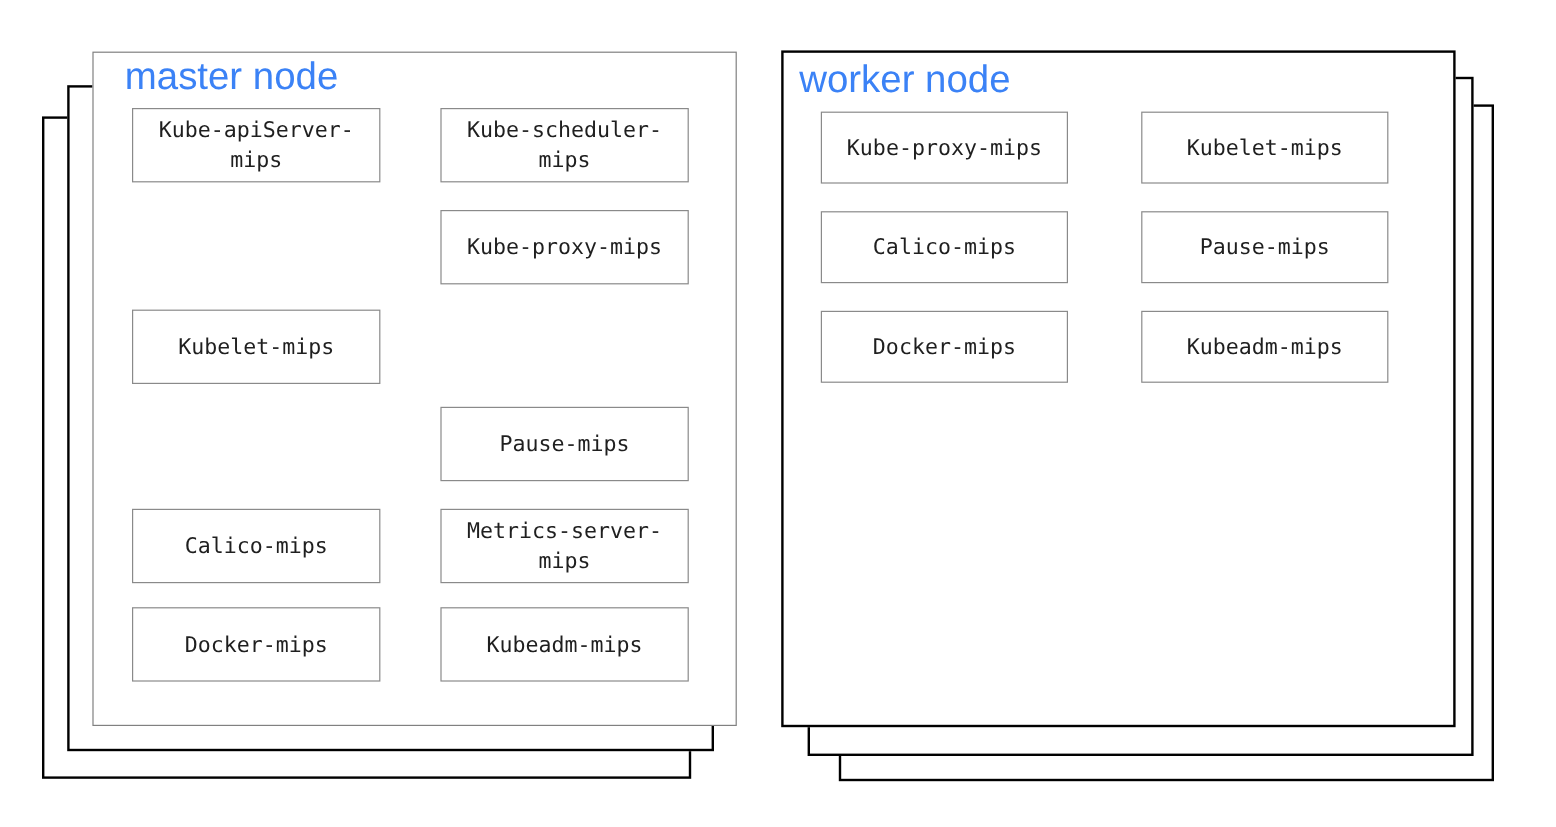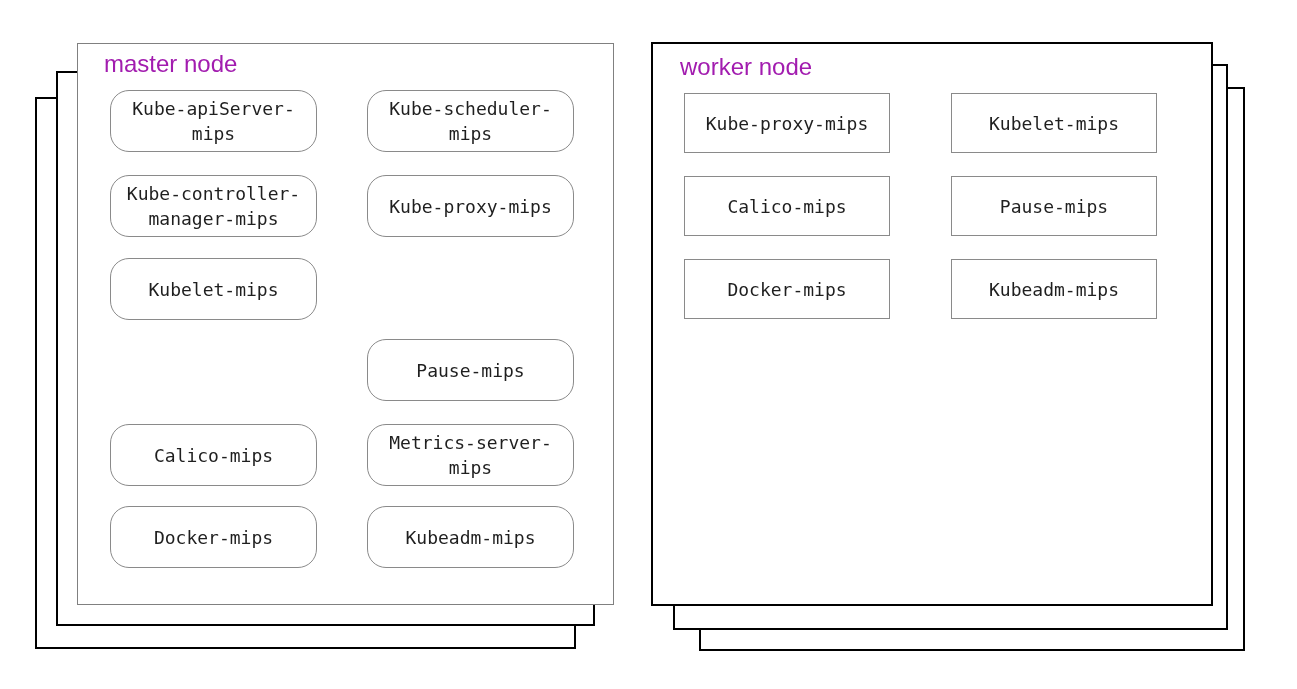--- a/index.html
+++ b/index.html
@@ -21,7 +21,7 @@
   .w-main{left:651px;top:42px;width:562px;height:564px;border:2px solid #000000;}
 
   .node-title{
-    position:absolute;font-size:24px;line-height:29px;color:#a21caf;
+    position:absolute;font-size:32px;line-height:29px;color:#3b82f6;
     font-family:"Liberation Sans",sans-serif;white-space:nowrap;
   }
   .m-main .node-title{left:26px;top:5px;}

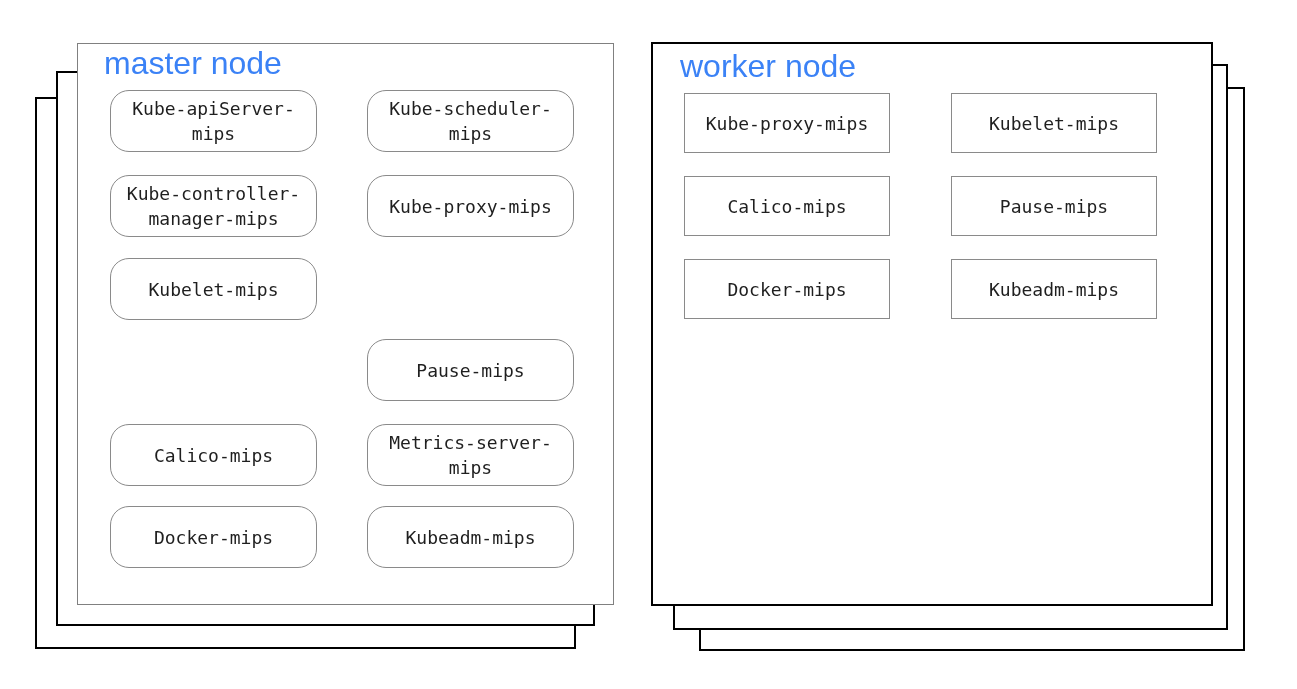--- a/index.html
+++ b/index.html
@@ -25,7 +25,7 @@
     font-family:"Liberation Sans",sans-serif;white-space:nowrap;
   }
   .m-main .node-title{left:26px;top:5px;}
-  .w-main .node-title{left:27px;top:8px;}
+  .w-main .node-title{left:13px;top:8px;}
 
   .comp{
     position:absolute;box-sizing:border-box;background:#ffffff;

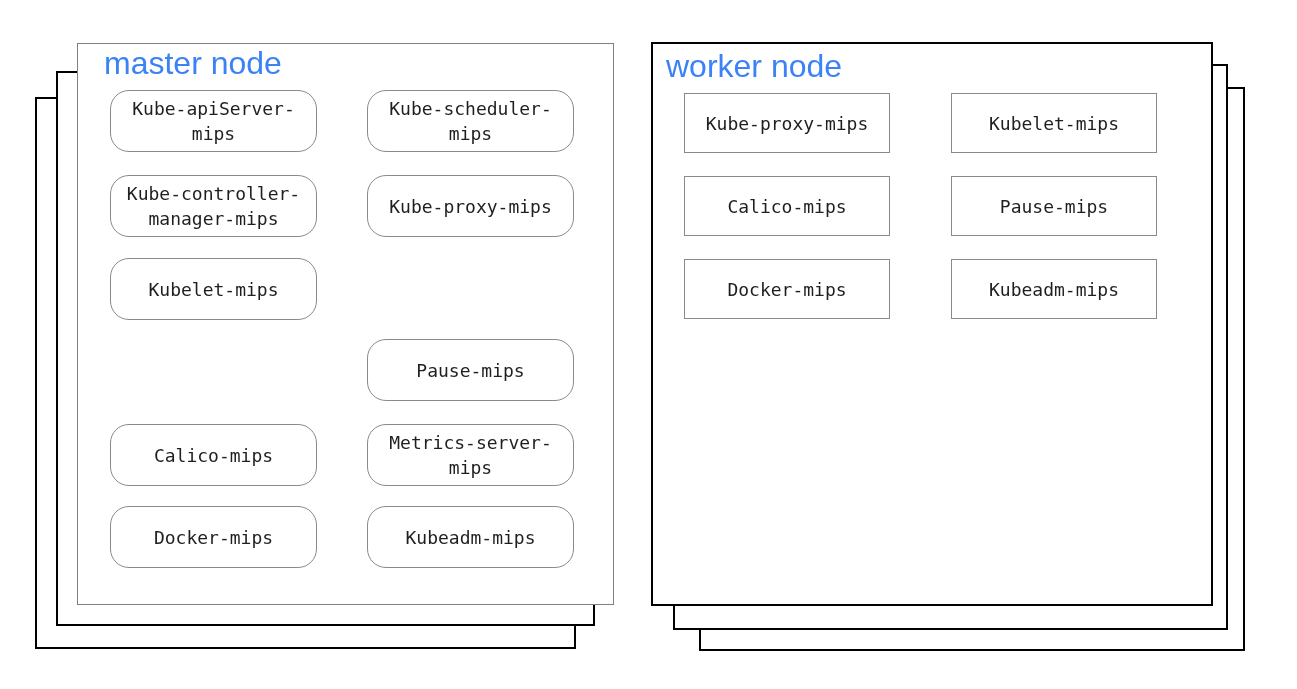--- a/index.html
+++ b/index.html
@@ -38,7 +38,7 @@
     text-align:center;white-space:pre-line;
   }
   
-  .m-main .comp{width:207px;height:62px;border-radius:19px;}
+  .m-main .comp{width:207px;height:62px;}
   .m-c1{left:32px;}  .m-c2{left:289px;}
   .m-r1{top:46px;} .m-r2{top:131px;} .m-r3{top:214px;}
   .m-r4{top:295px;} .m-r5{top:380px;} .m-r6{top:462px;}

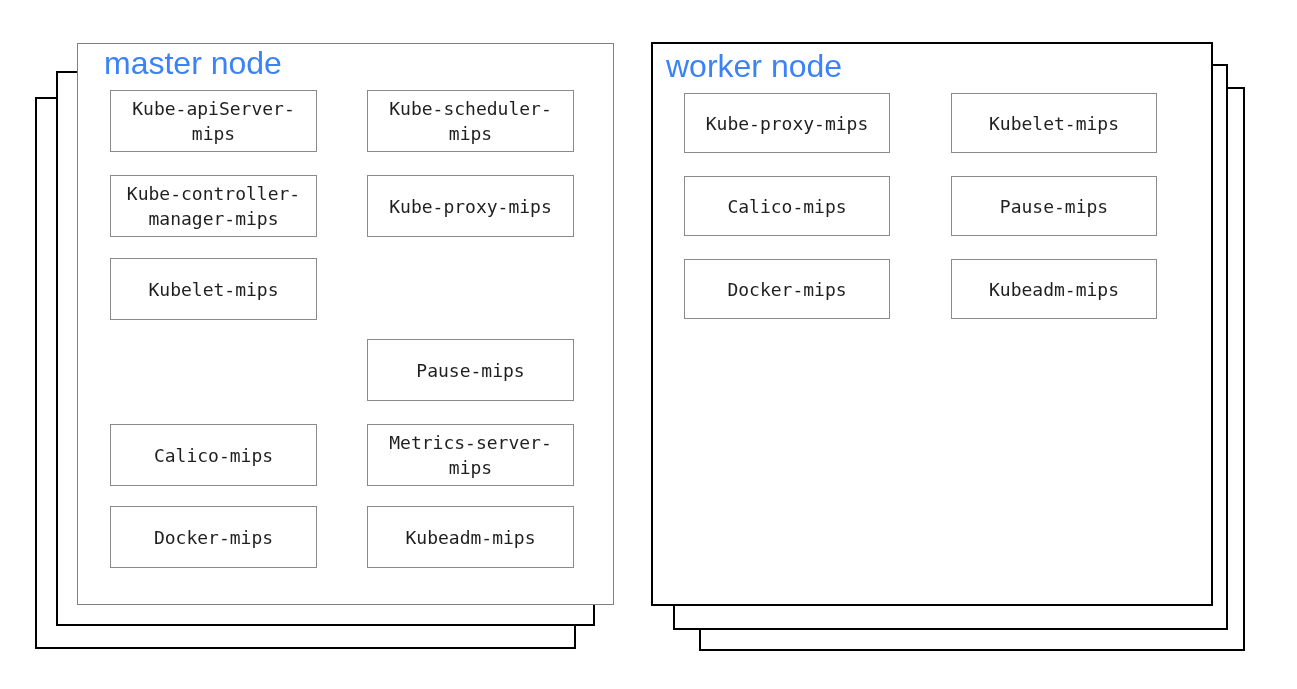--- a/index.html
+++ b/index.html
@@ -61,10 +61,6 @@
       <span class="comp-label">Kube-apiServer-
 mips</span>
     </div>
-    <div class="comp m-c1 m-r2">
-      <span class="comp-label">Kube-controller-
-manager-mips</span>
-    </div>
     <div class="comp m-c1 m-r3">
       <span class="comp-label">Kubelet-mips</span>
     </div>

